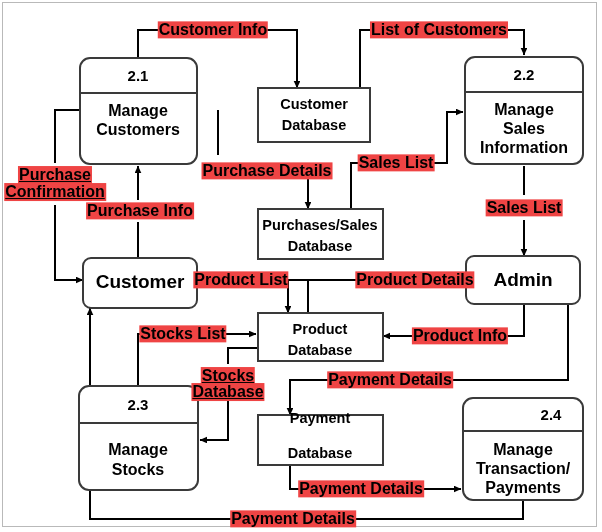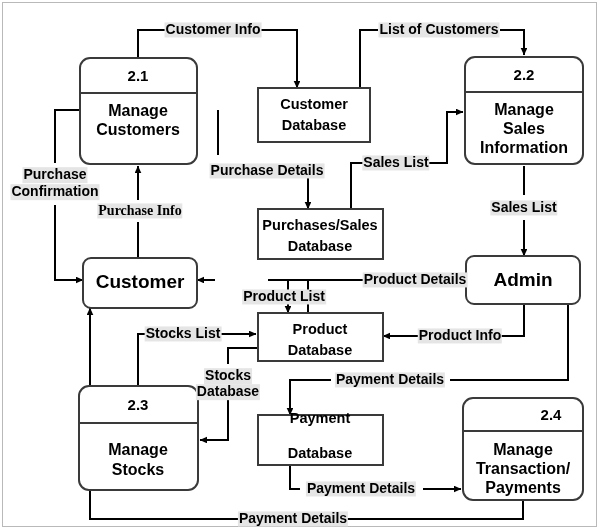--- a/index.html
+++ b/index.html
@@ -45,8 +45,8 @@
     text-align: center;
   }
   .flow-label {
-    font-size: 14px;
-    background: #e5e5e5;
+    font-size: 16px;
+    background: #ef4444;
     padding: 0 1px;
   }
   .flow-label.two {

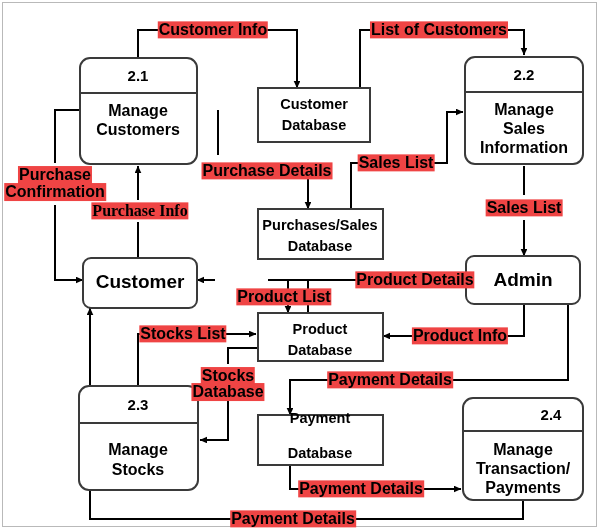--- a/index.html
+++ b/index.html
@@ -51,6 +51,7 @@
   }
   .flow-label.two {
     line-height: 1.12;
+    text-decoration: underline;
   }
   .proc-num {
     font-size: 15px;

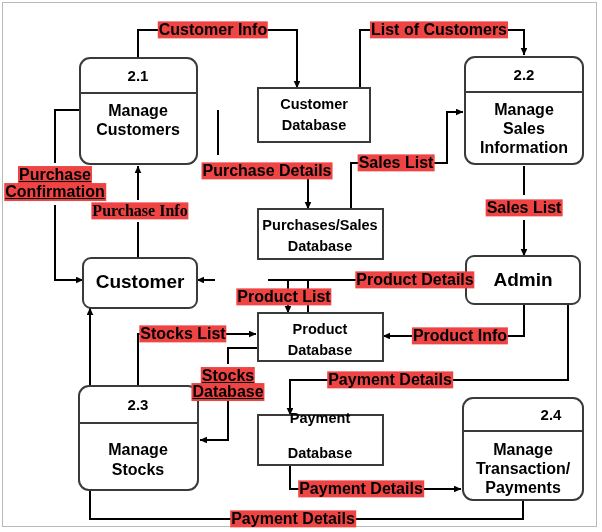--- a/index.html
+++ b/index.html
@@ -240,7 +240,7 @@
   <div class="lbl flow-label two ctr" style="left:55px; top:175px;">Purchase</div>
   <div class="lbl flow-label two ctr" style="left:55px; top:192px;">Confirmation</div>
 
-  <div class="lbl flow-label ctr" style="left:140px; top:211px;font-family:Liberation Serif, serif;">Purchase Info</div>
+  <div class="lbl flow-label ctr" style="left:140px; top:211px;">Purchase Info</div>
   <div class="lbl flow-label ctr" style="left:267px; top:163px;margin-top:8px;">Purchase Details</div>
   <div class="lbl flow-label ctr" style="left:396px; top:163px;">Sales List</div>
   <div class="lbl flow-label ctr" style="left:524px; top:208px;">Sales List</div>

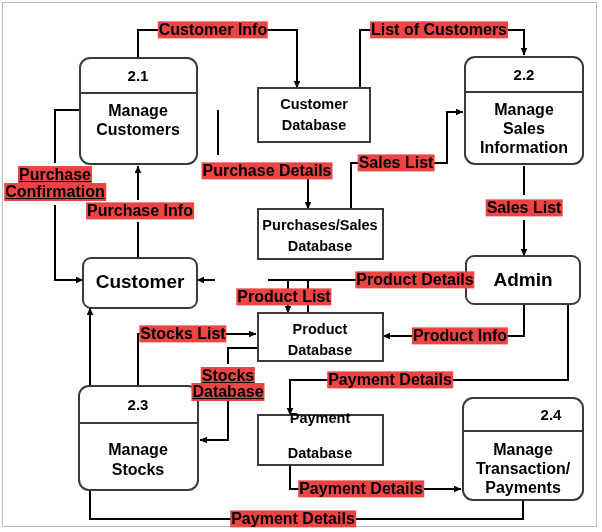--- a/index.html
+++ b/index.html
@@ -245,7 +245,7 @@
   <div class="lbl flow-label ctr" style="left:396px; top:163px;">Sales List</div>
   <div class="lbl flow-label ctr" style="left:524px; top:208px;">Sales List</div>
 
-  <div class="lbl flow-label ctr" style="left:241px; top:297px;margin-left:43px;">Product List</div>
+  <div class="lbl flow-label ctr" style="left:241px; top:280px;">Product List</div>
   <div class="lbl flow-label ctr" style="left:415px; top:280px;">Product Details</div>
   <div class="lbl flow-label ctr" style="left:460px; top:336px;">Product Info</div>
 

